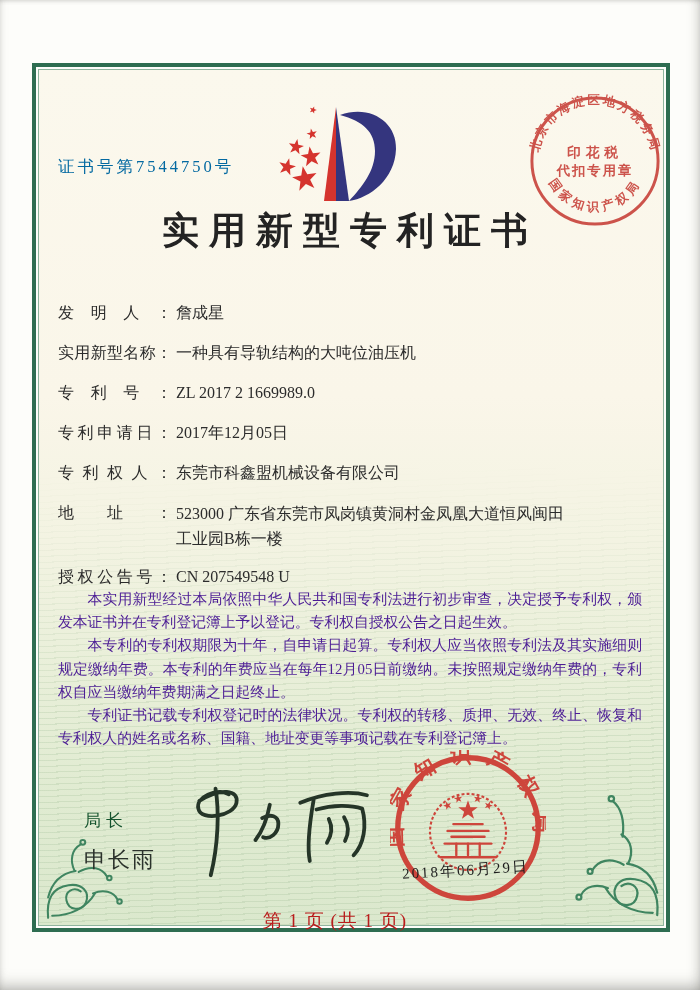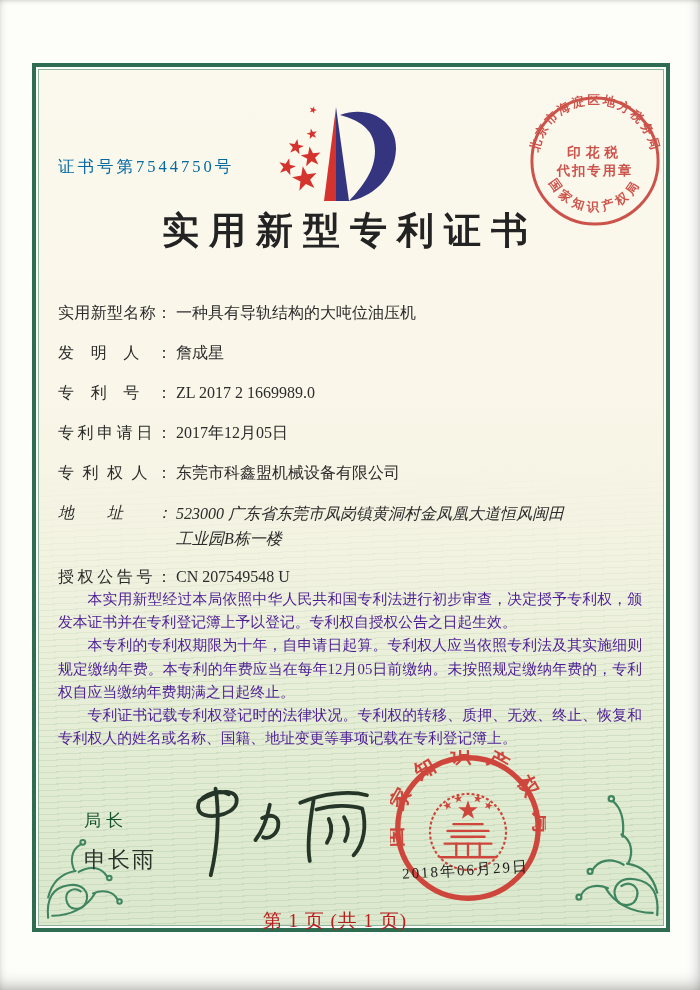--- a/index.html
+++ b/index.html
@@ -129,10 +129,10 @@
 
   <div class="fields">
     <div class="row">
+      <span class="flabel">发明人：</span><span class="fvalue">詹成星</span>
+    </div>
+    <div class="row">
       <span class="flabel">实用新型名称：</span><span class="fvalue">一种具有导轨结构的大吨位油压机</span>
-    </div>
-    <div class="row">
-      <span class="flabel">发明人：</span><span class="fvalue">詹成星</span>
     </div>
     <div class="row">
       <span class="flabel">专利号：</span><span class="fvalue">ZL 2017 2 1669989.0</span>

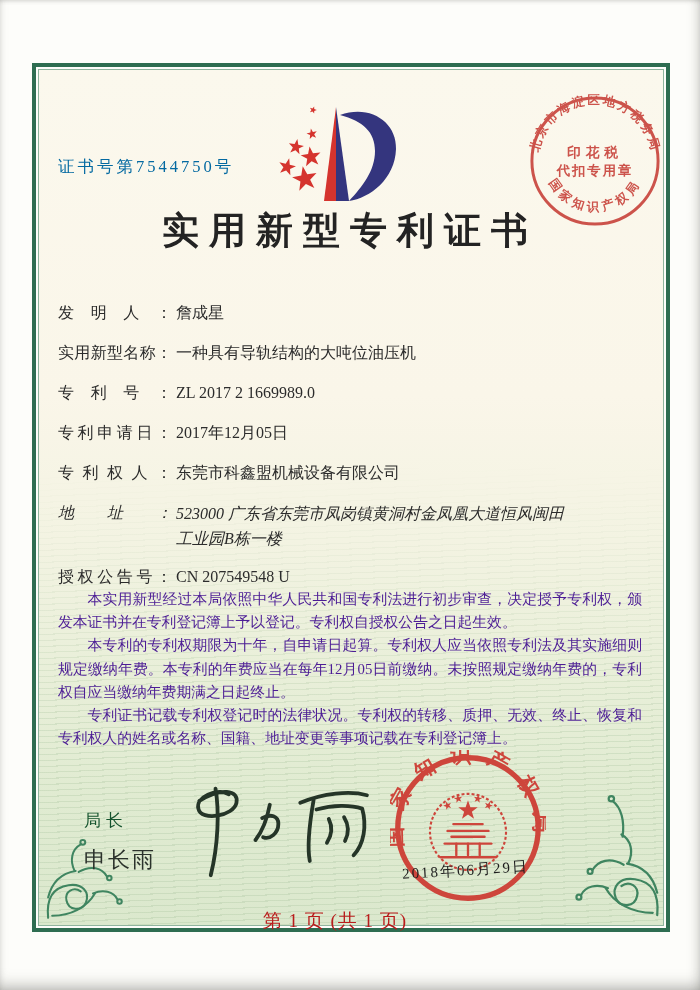--- a/index.html
+++ b/index.html
@@ -33,7 +33,7 @@
   .row { min-height:24px; line-height:24px; margin-bottom:16px; white-space:nowrap; }
   .flabel { display:inline-block; width:114px; text-align:justify; text-align-last:justify; vertical-align:top; }
   .fvalue { display:inline-block; vertical-align:top; margin-left:4px; white-space:normal; }
-  .row-address { margin-bottom:14px;font-style:italic; }
+  .row-address { margin-bottom:14px; }
   .row-address .fvalue { line-height:25px; }
   .grant-row { display:flex; margin-top:4px; }
   .grant-pair-left { width:292px; flex:none; }

